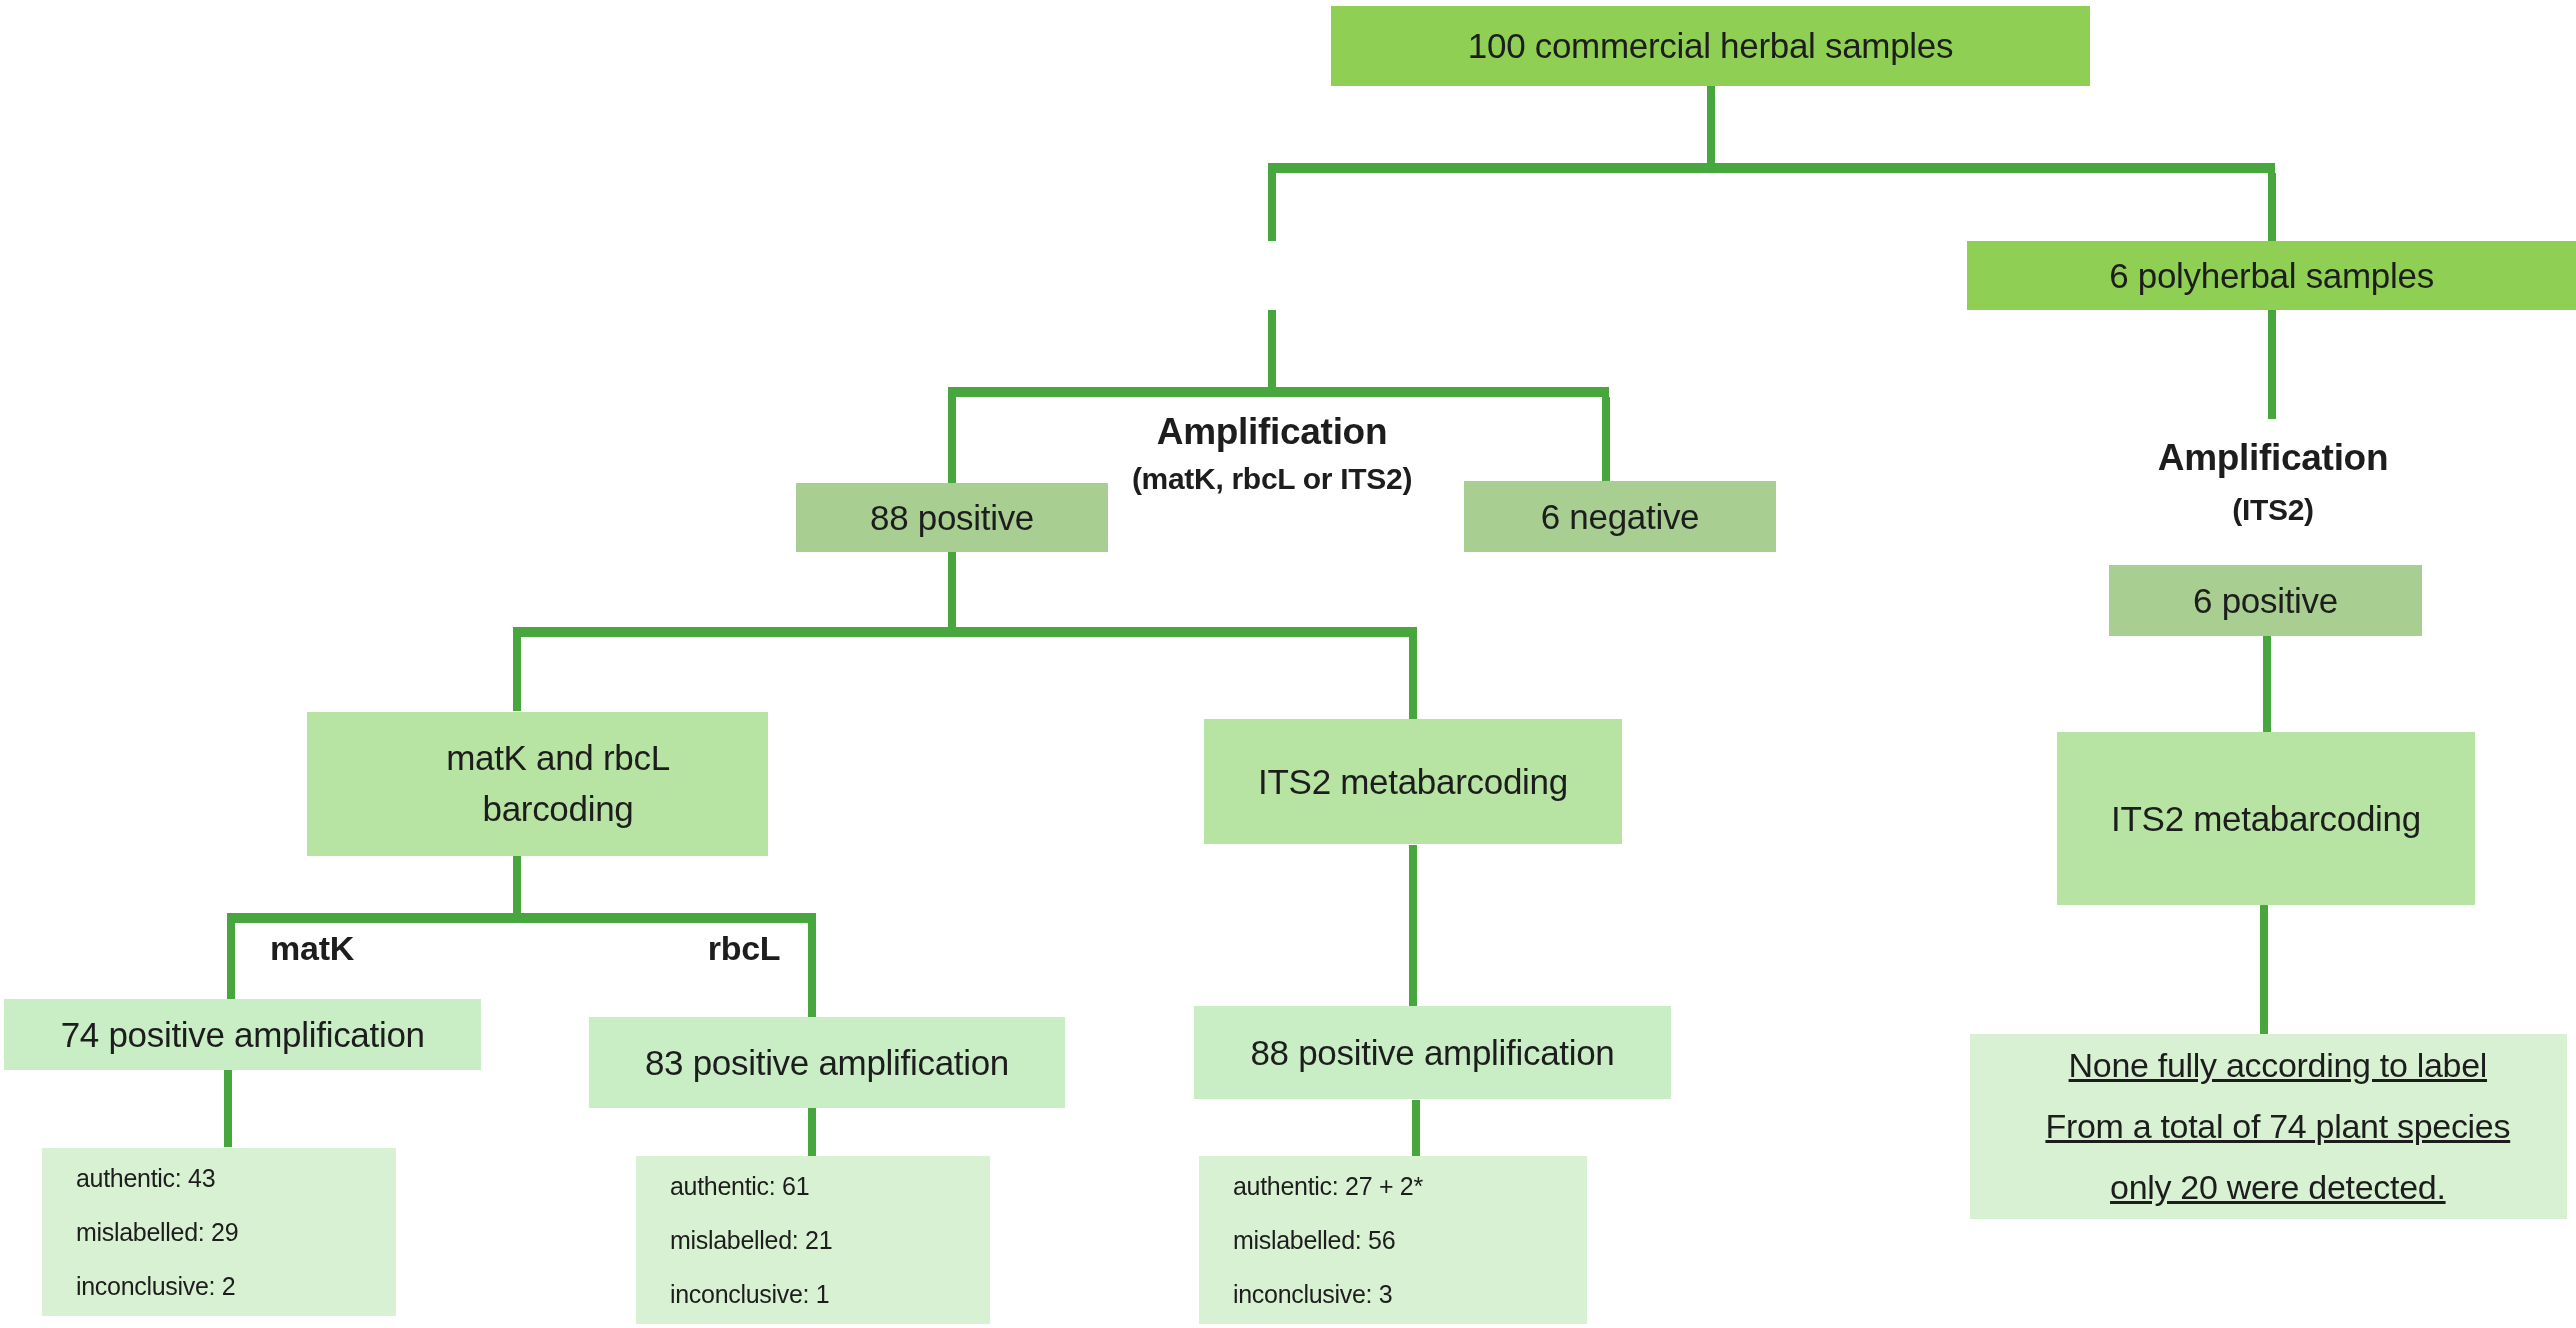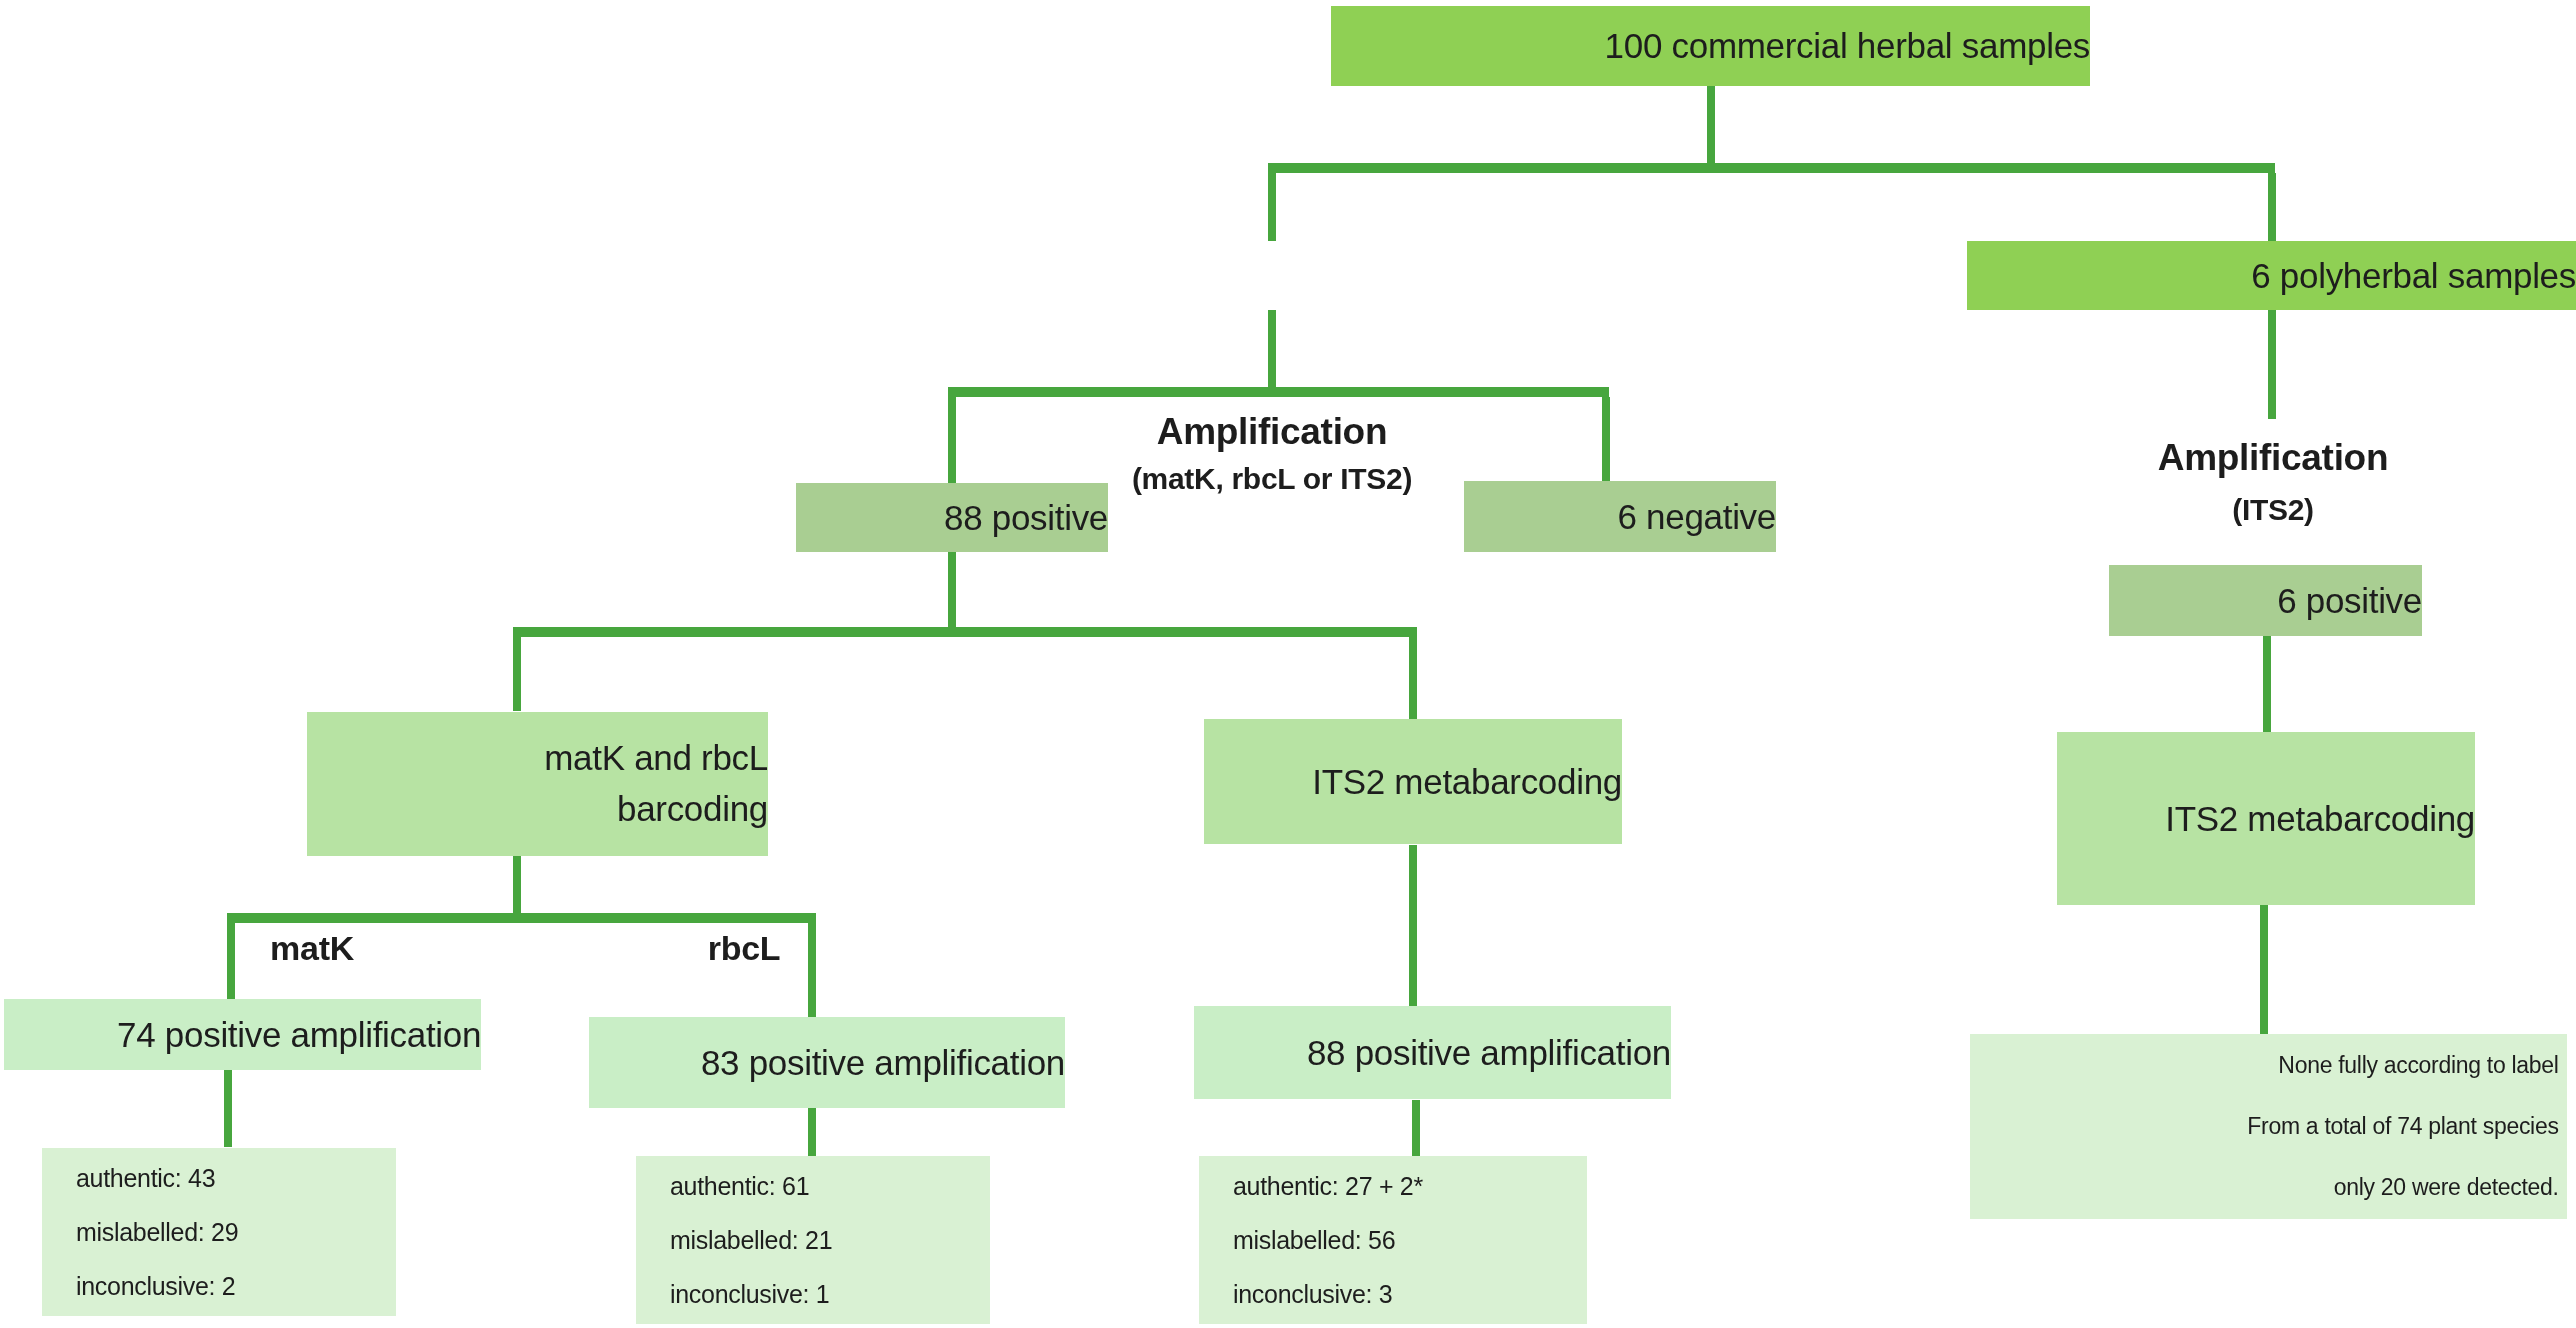--- a/index.html
+++ b/index.html
@@ -21,7 +21,7 @@
     position: absolute;
     display: flex;
     flex-direction: column;
-    align-items: flex-end;
+    align-items: center;
     justify-content: center;
     text-align: center;
     font-size: 35px;

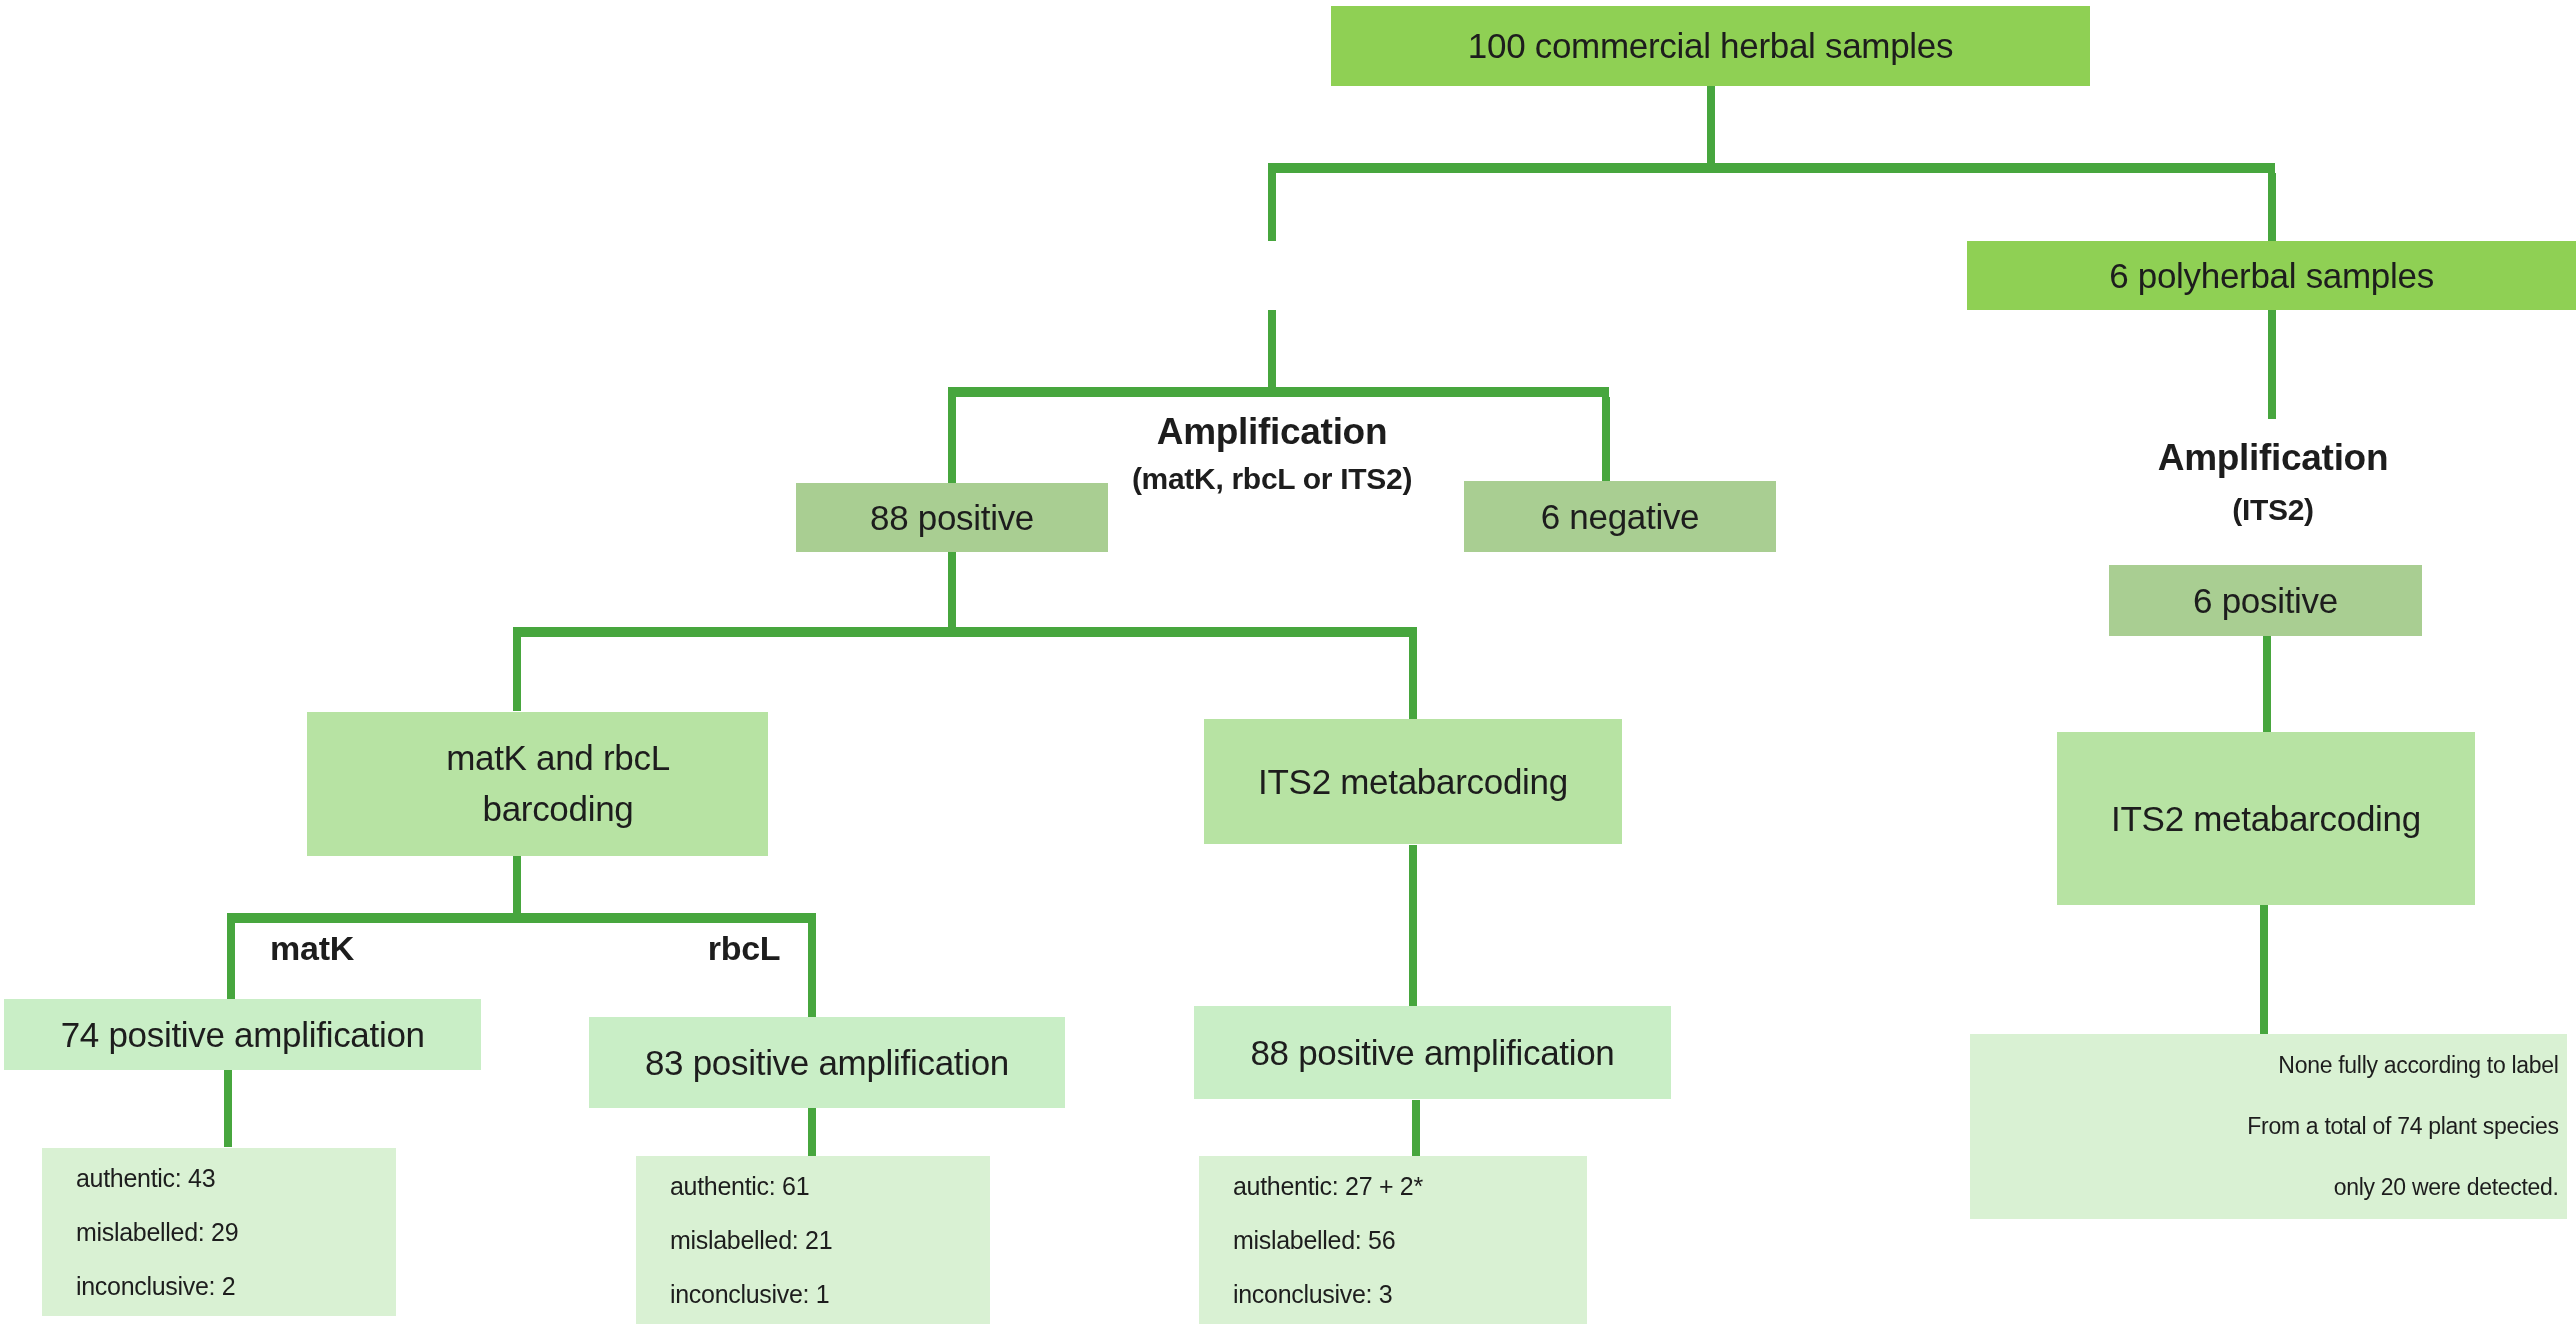--- a/index.html
+++ b/index.html
@@ -43,14 +43,15 @@
     box-sizing: border-box;
   }
   .node.note-box {
-    align-items: flex-end;
+    align-items: center;
     justify-content: center;
     text-align: left;
     padding-left: 27px;
     padding-right: 8.4px;
     line-height: 61px;
-    font-size: 23px;
+    font-size: 34px;
     box-sizing: border-box;
+    text-decoration: underline;
   }
   .free-label {
     position: absolute;

